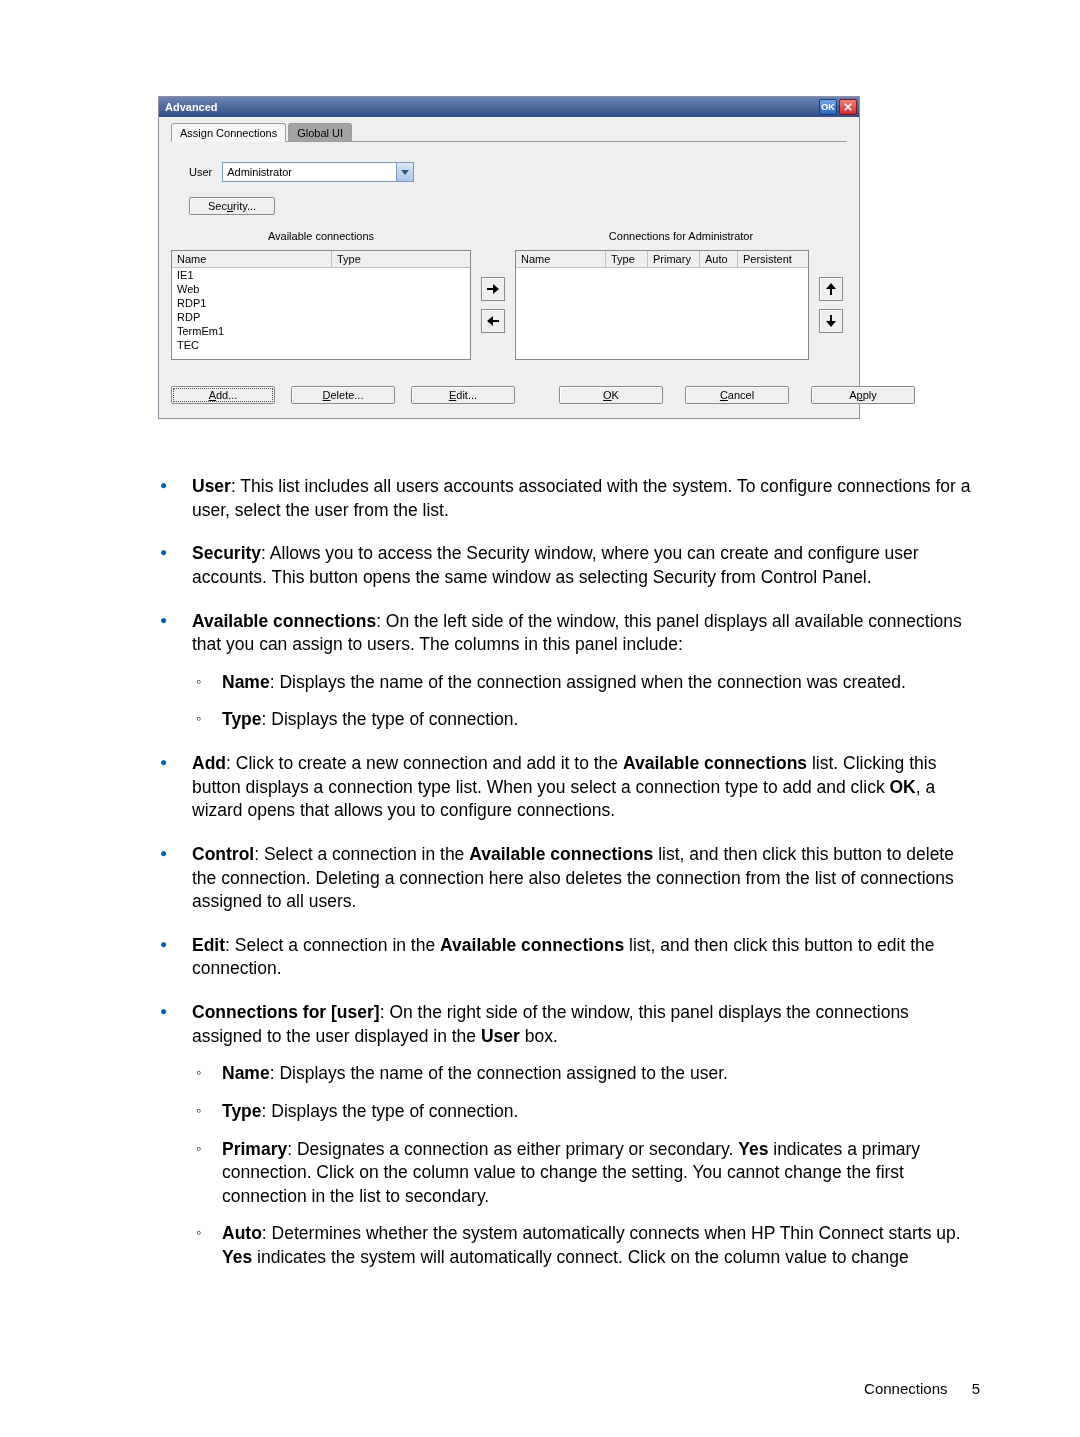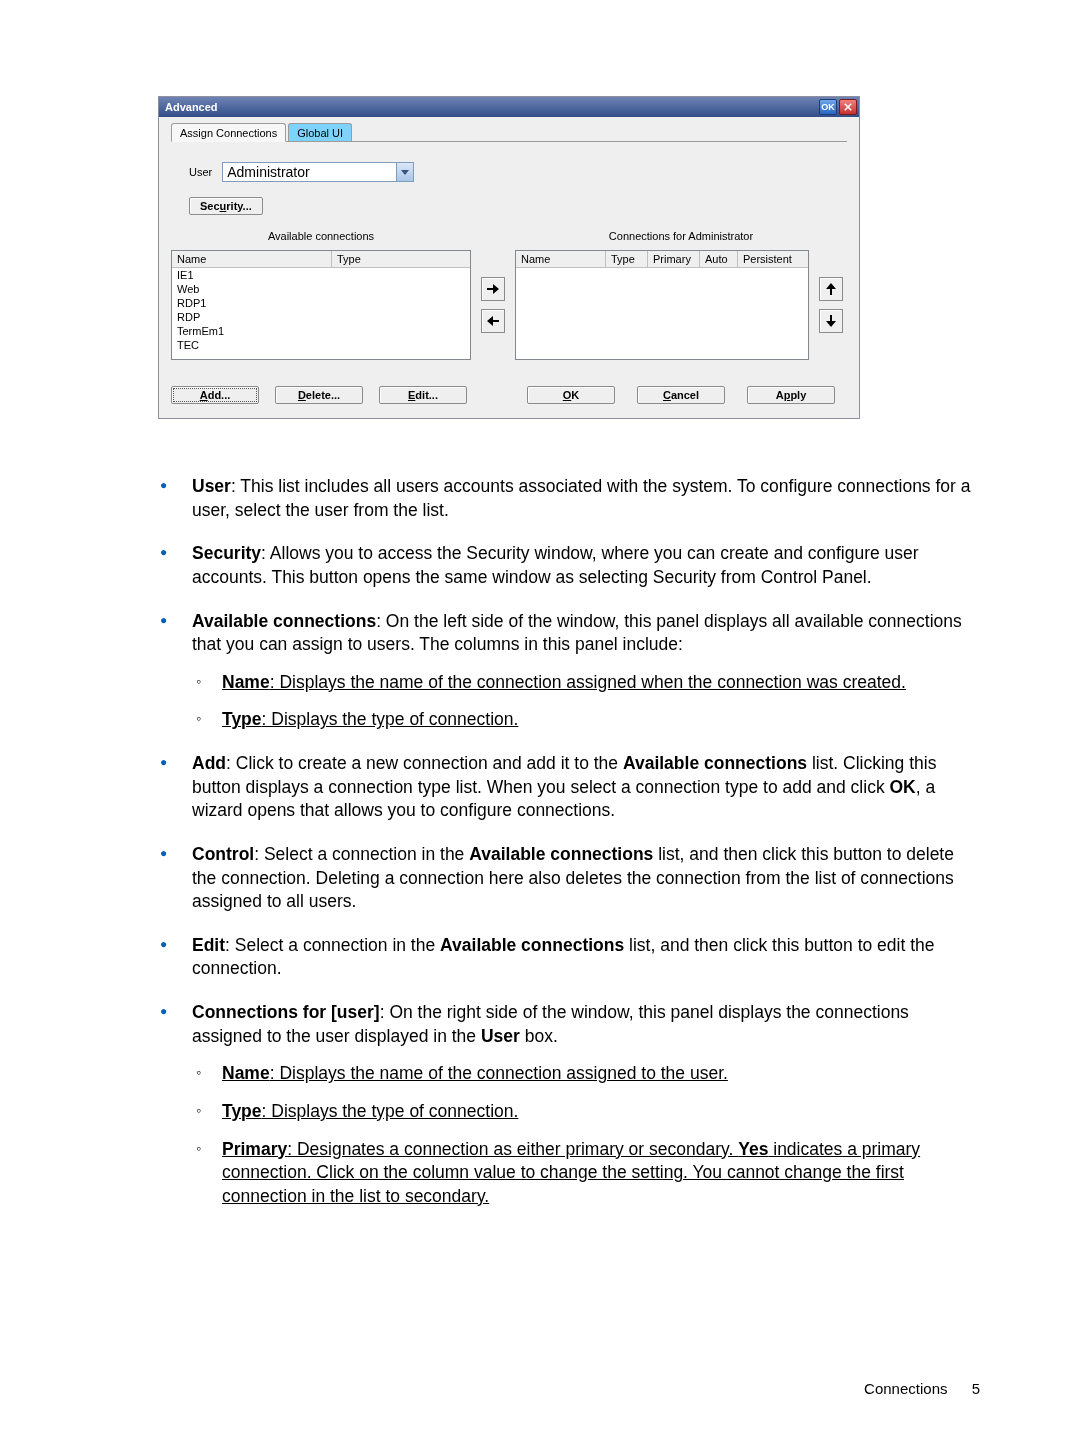--- a/index.html
+++ b/index.html
@@ -73,7 +73,7 @@
     padding: 3px 8px 2px 8px;
     border: 1px solid #9c9c9c;
     border-bottom: none;
-    background: #7dd3fc;
+    background: #a3a3a3;
     margin-right: 2px;
     border-top-left-radius: 3px;
     border-top-right-radius: 3px;

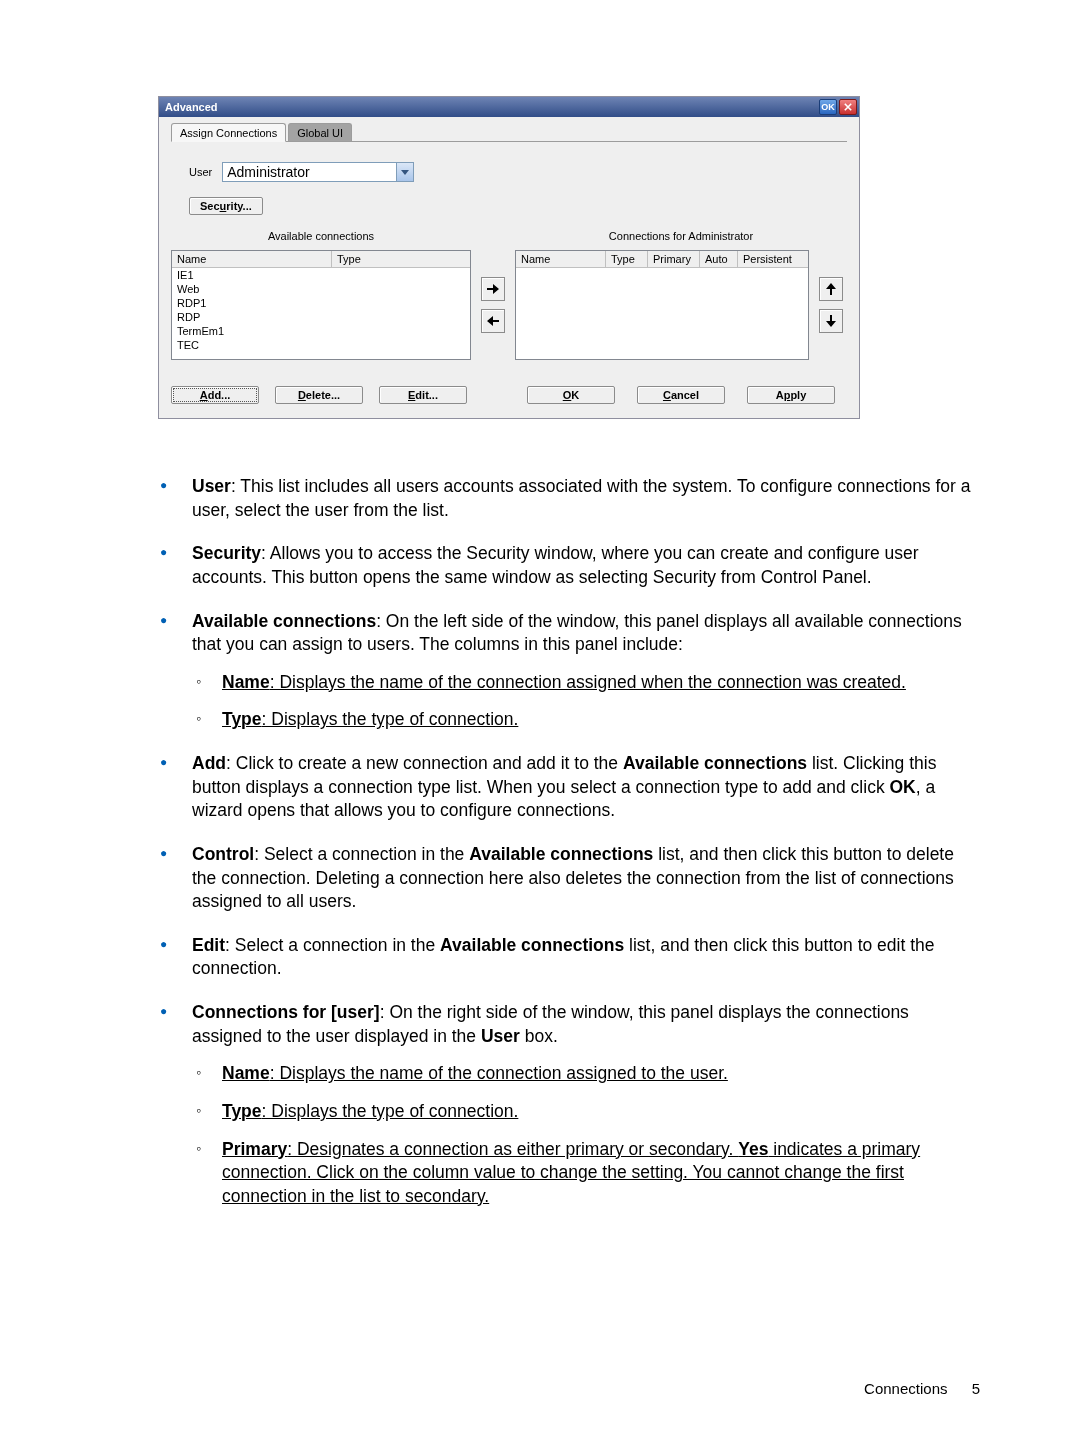--- a/index.html
+++ b/index.html
@@ -99,7 +99,7 @@
     background: #fff;
     height: 18px;
     width: 190px;
-    font-size: 14px;
+    font-size: 11px;
     justify-content: center;
   }
   .combo-text {

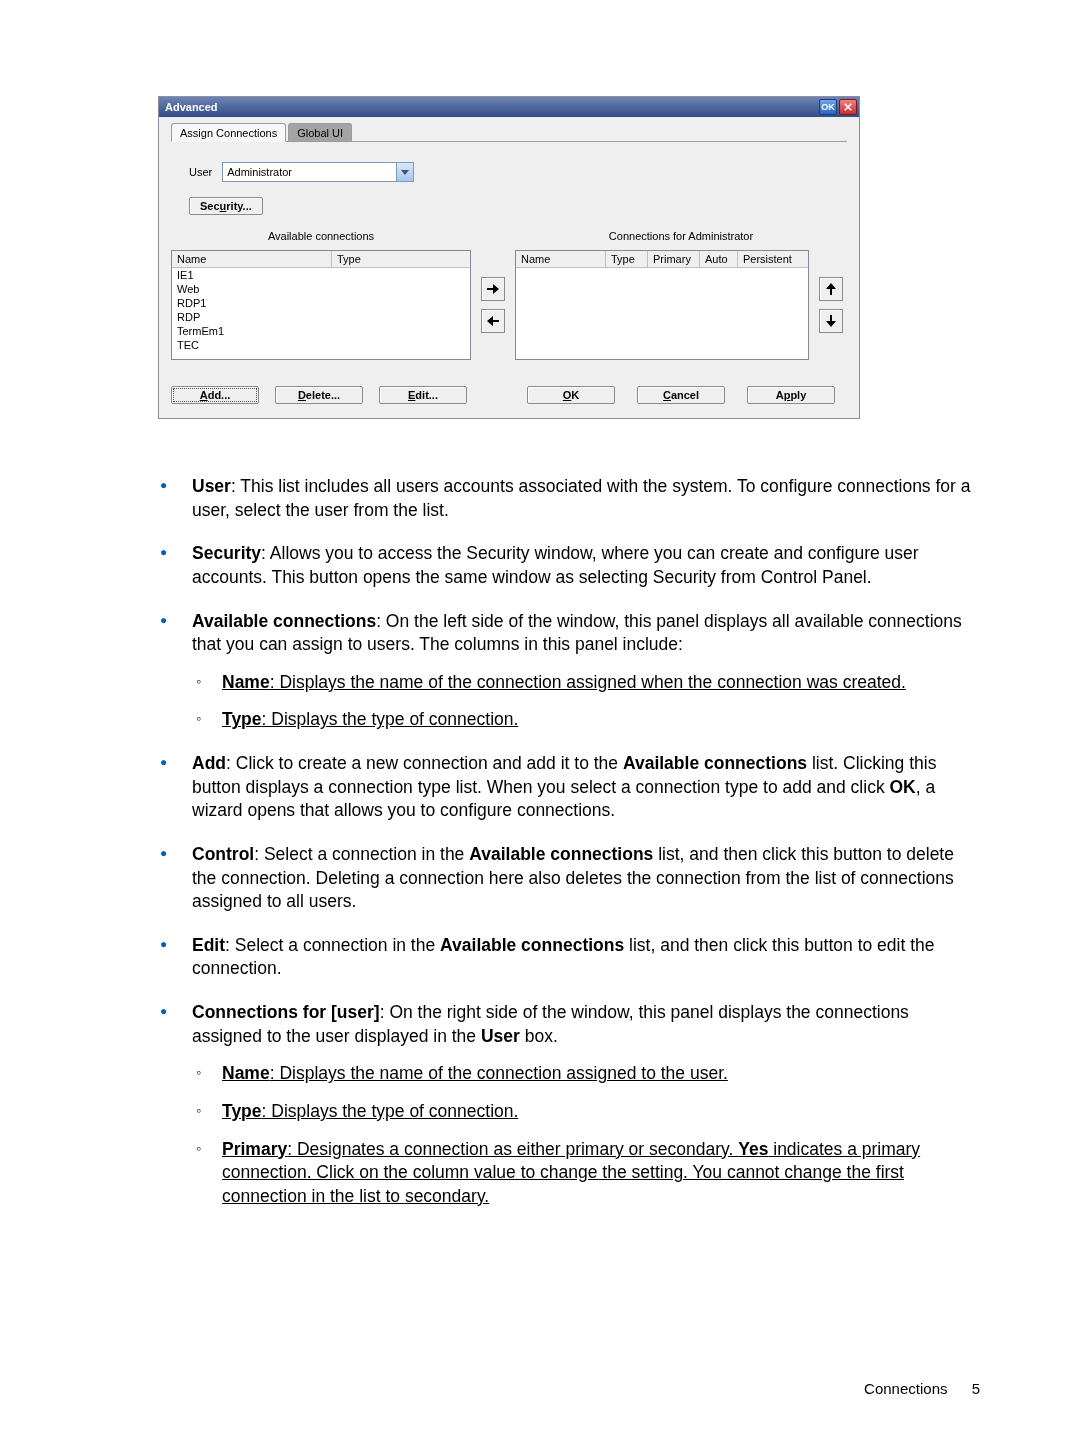--- a/index.html
+++ b/index.html
@@ -123,14 +123,13 @@
   }
   .btn {
     font-size: 11px;
-    padding: 2px 10px;
+    padding: 2px 18px;
     background: #efefef;
     border: 1px solid #8b8b8b;
     border-radius: 2px;
     box-shadow: inset 1px 1px 0 #fff;
     cursor: default;
     text-align: center;
-    font-weight: bold;
   }
   .btn.focus {
     outline: 1px dotted #555;

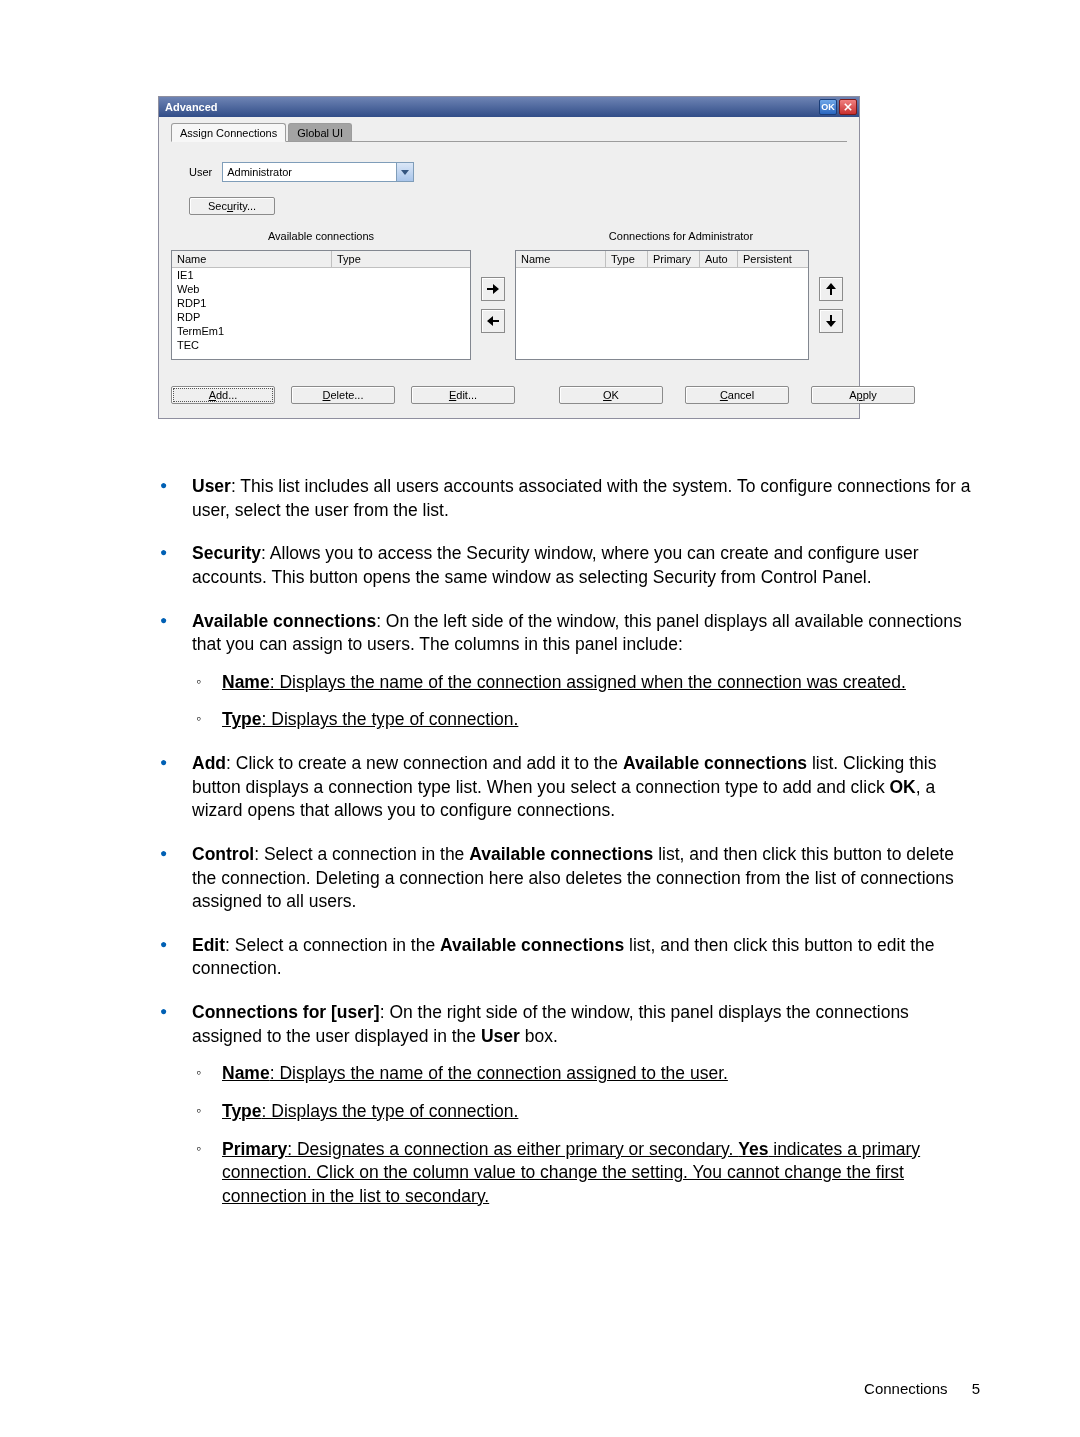--- a/index.html
+++ b/index.html
@@ -266,7 +266,6 @@
     list-style: none;
     padding: 0;
     margin: 14px 0 0 0;
-    text-decoration: underline;
   }
   ul.sub-list > li {
     position: relative;

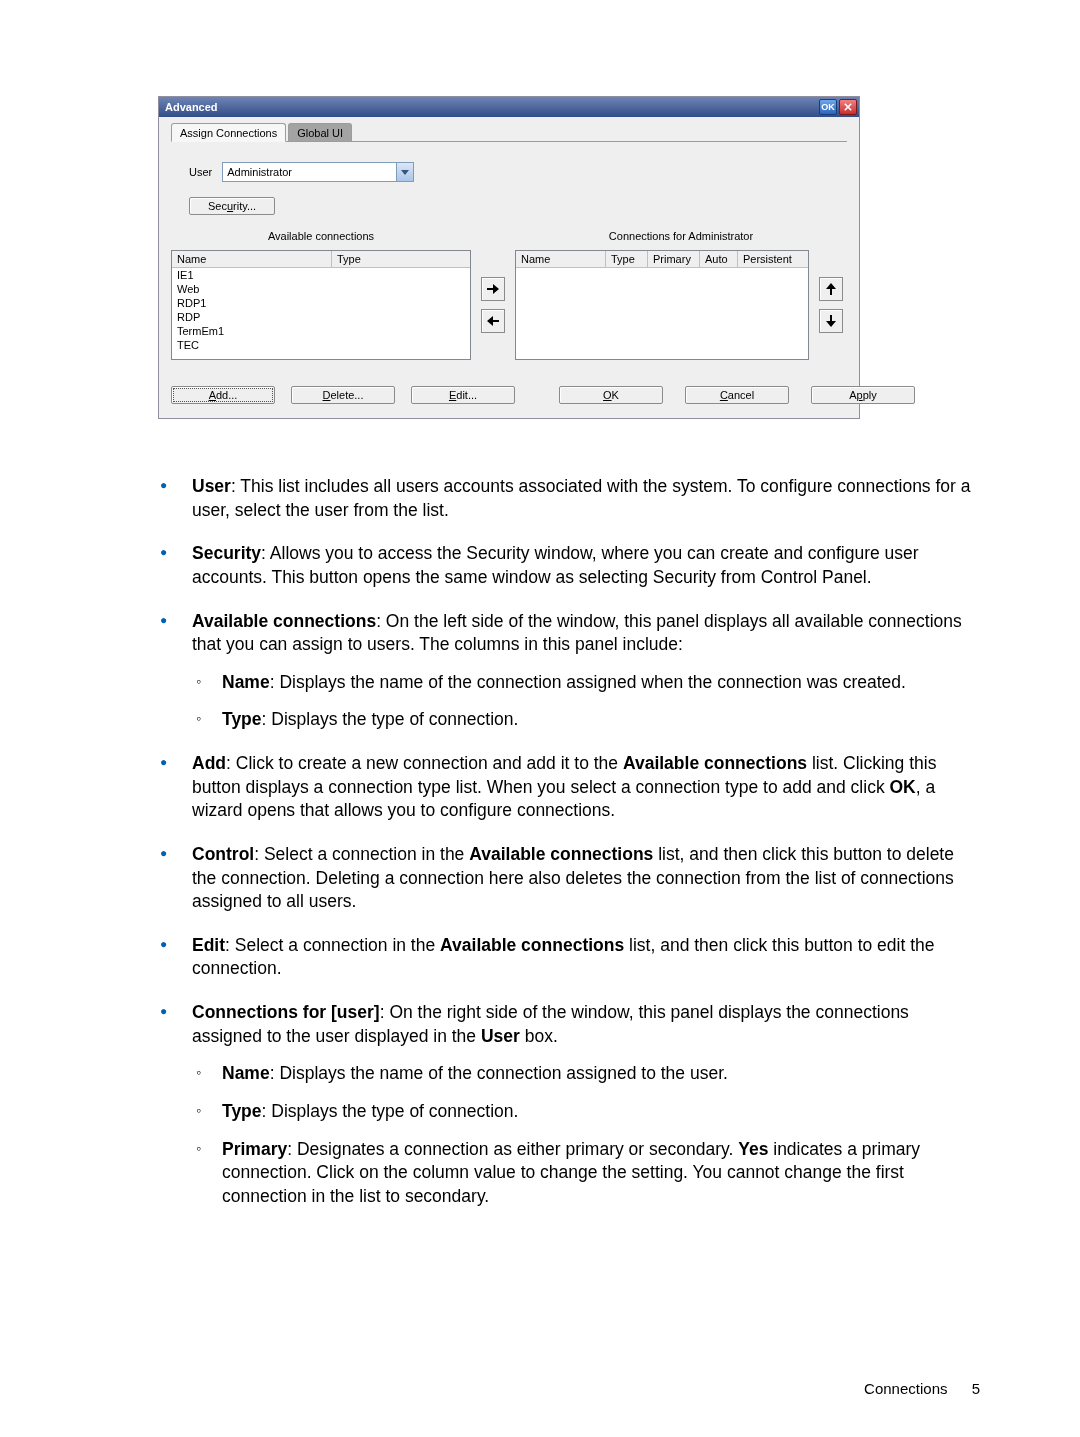--- a/index.html
+++ b/index.html
@@ -463,6 +463,9 @@
           <li>
             <span class="bold">Primary</span><span>: Designates a connection as either primary or secondary. </span><span class="bold">Yes</span><span> indicates a primary connection. Click on the column value to change the setting. You cannot change the first connection in the list to secondary.</span>
           </li>
+          <li>
+            <span class="bold">Auto</span><span>: Determines whether the system automatically connects when HP Thin Connect starts up. </span><span class="bold">Yes</span><span> indicates the system will automatically connect. Click on the column value to change</span>
+          </li>
         </ul>
       </li>
     </ul>

